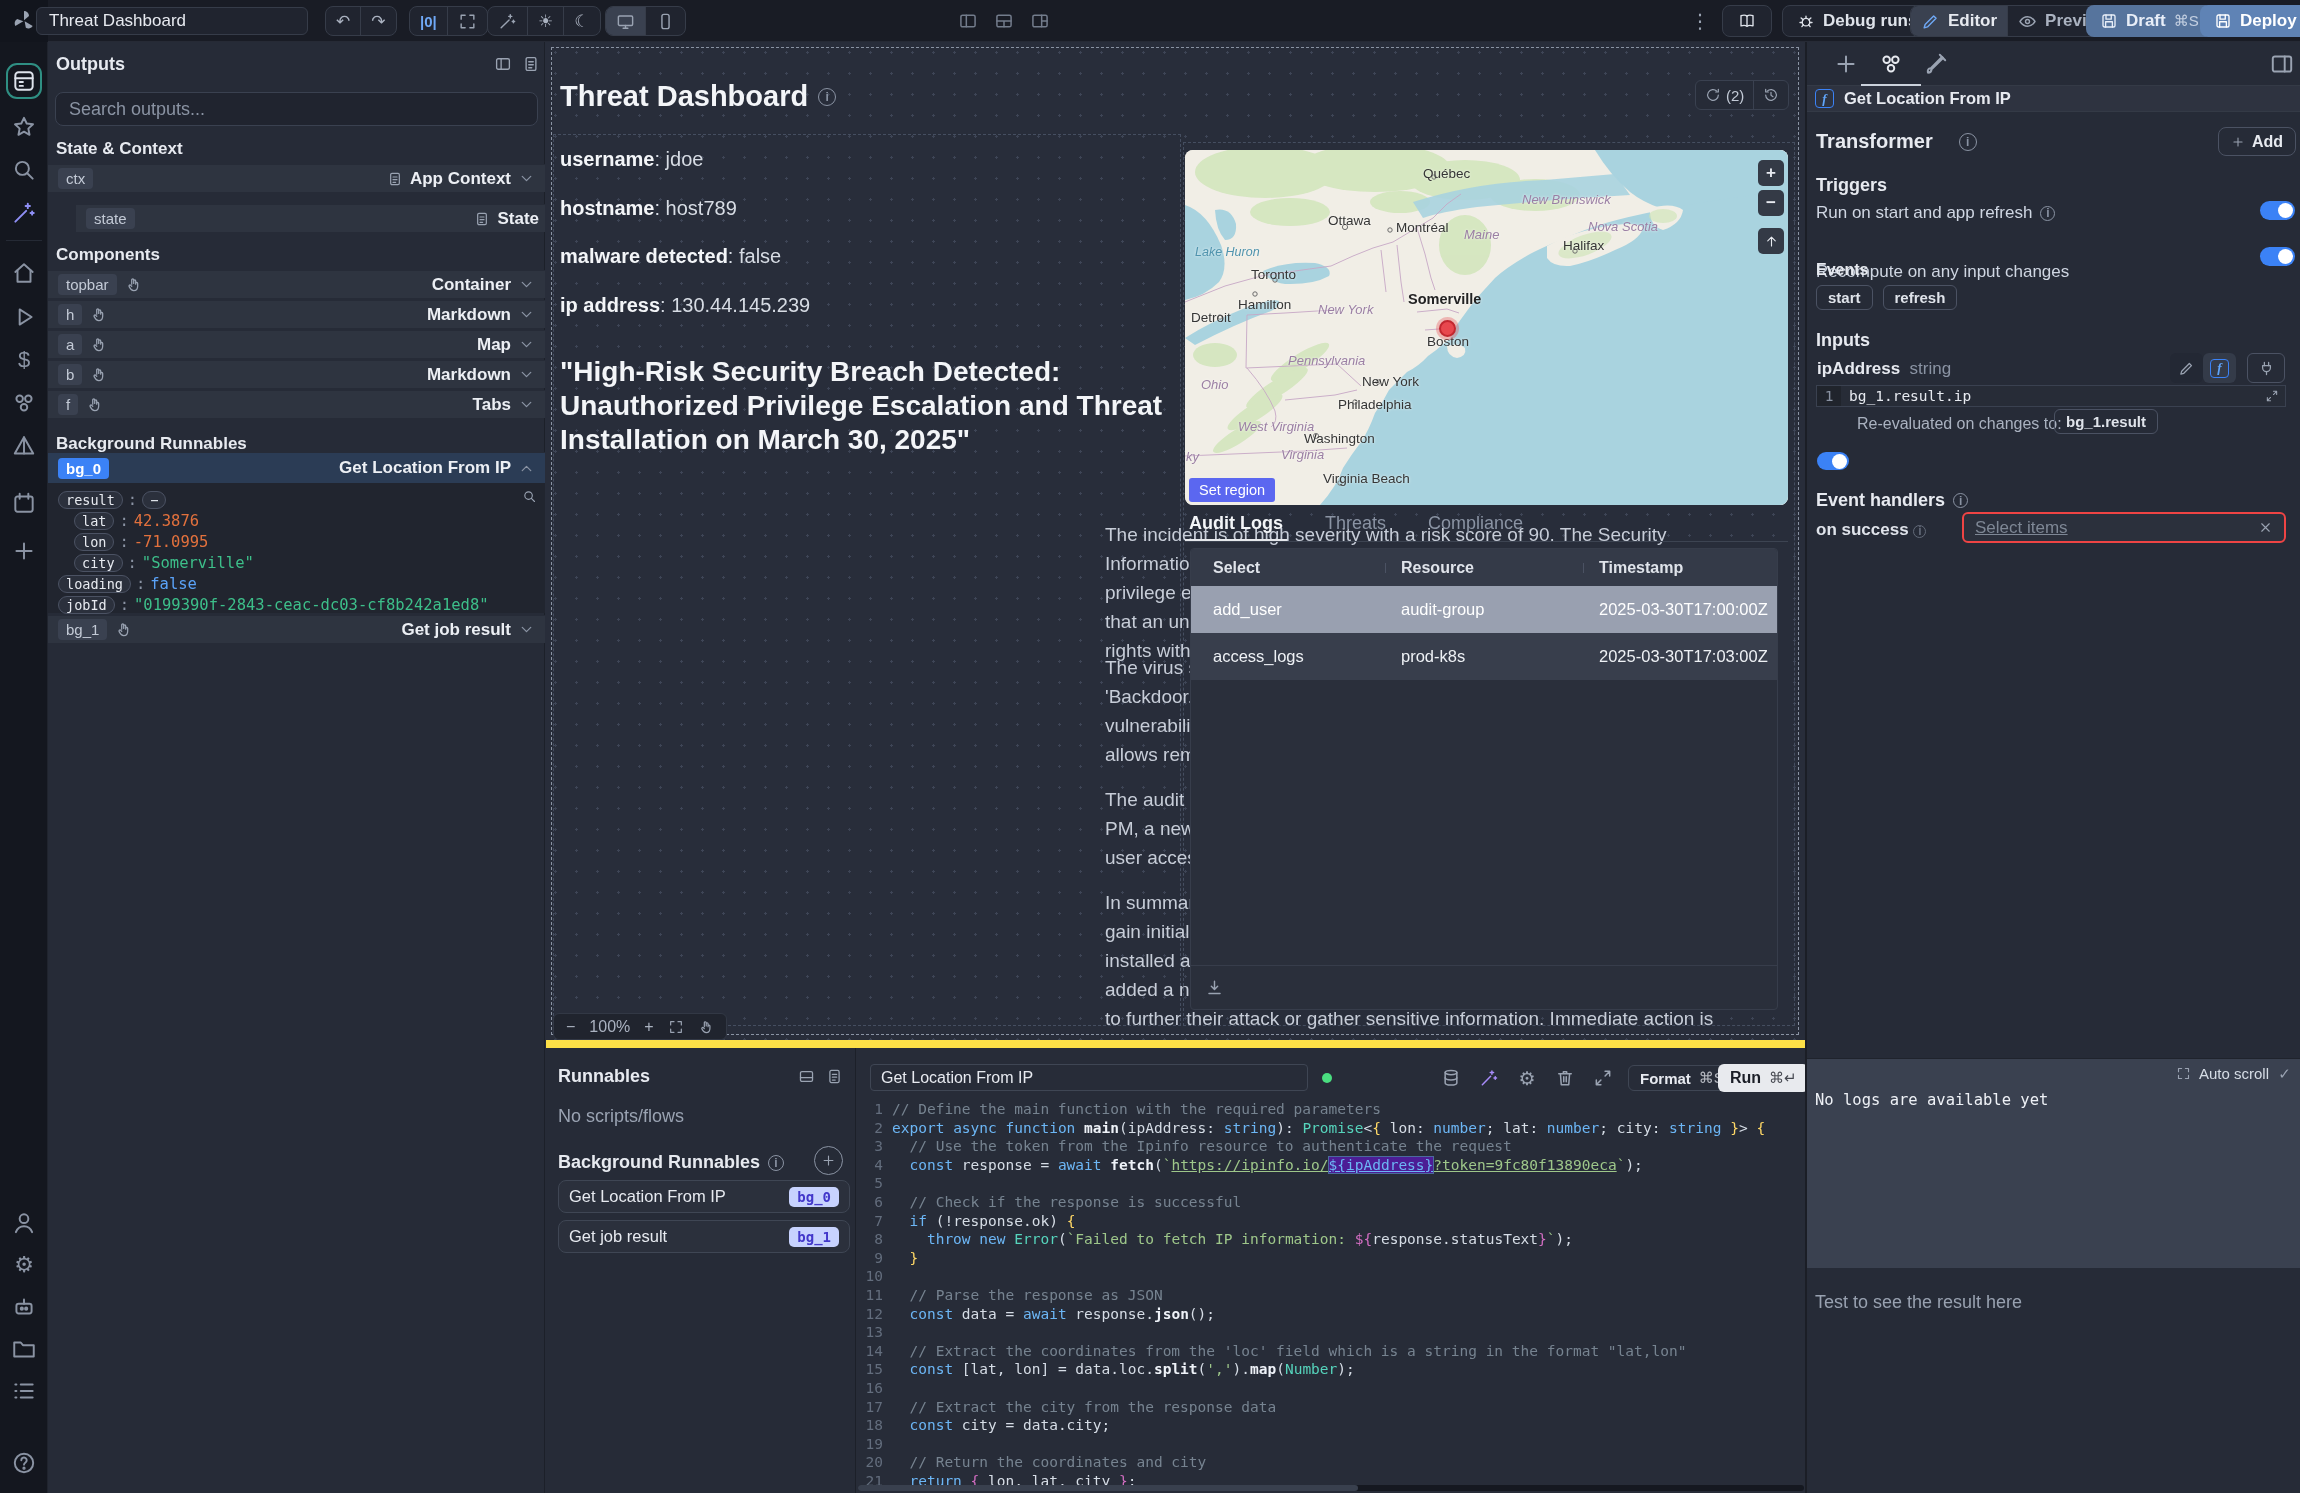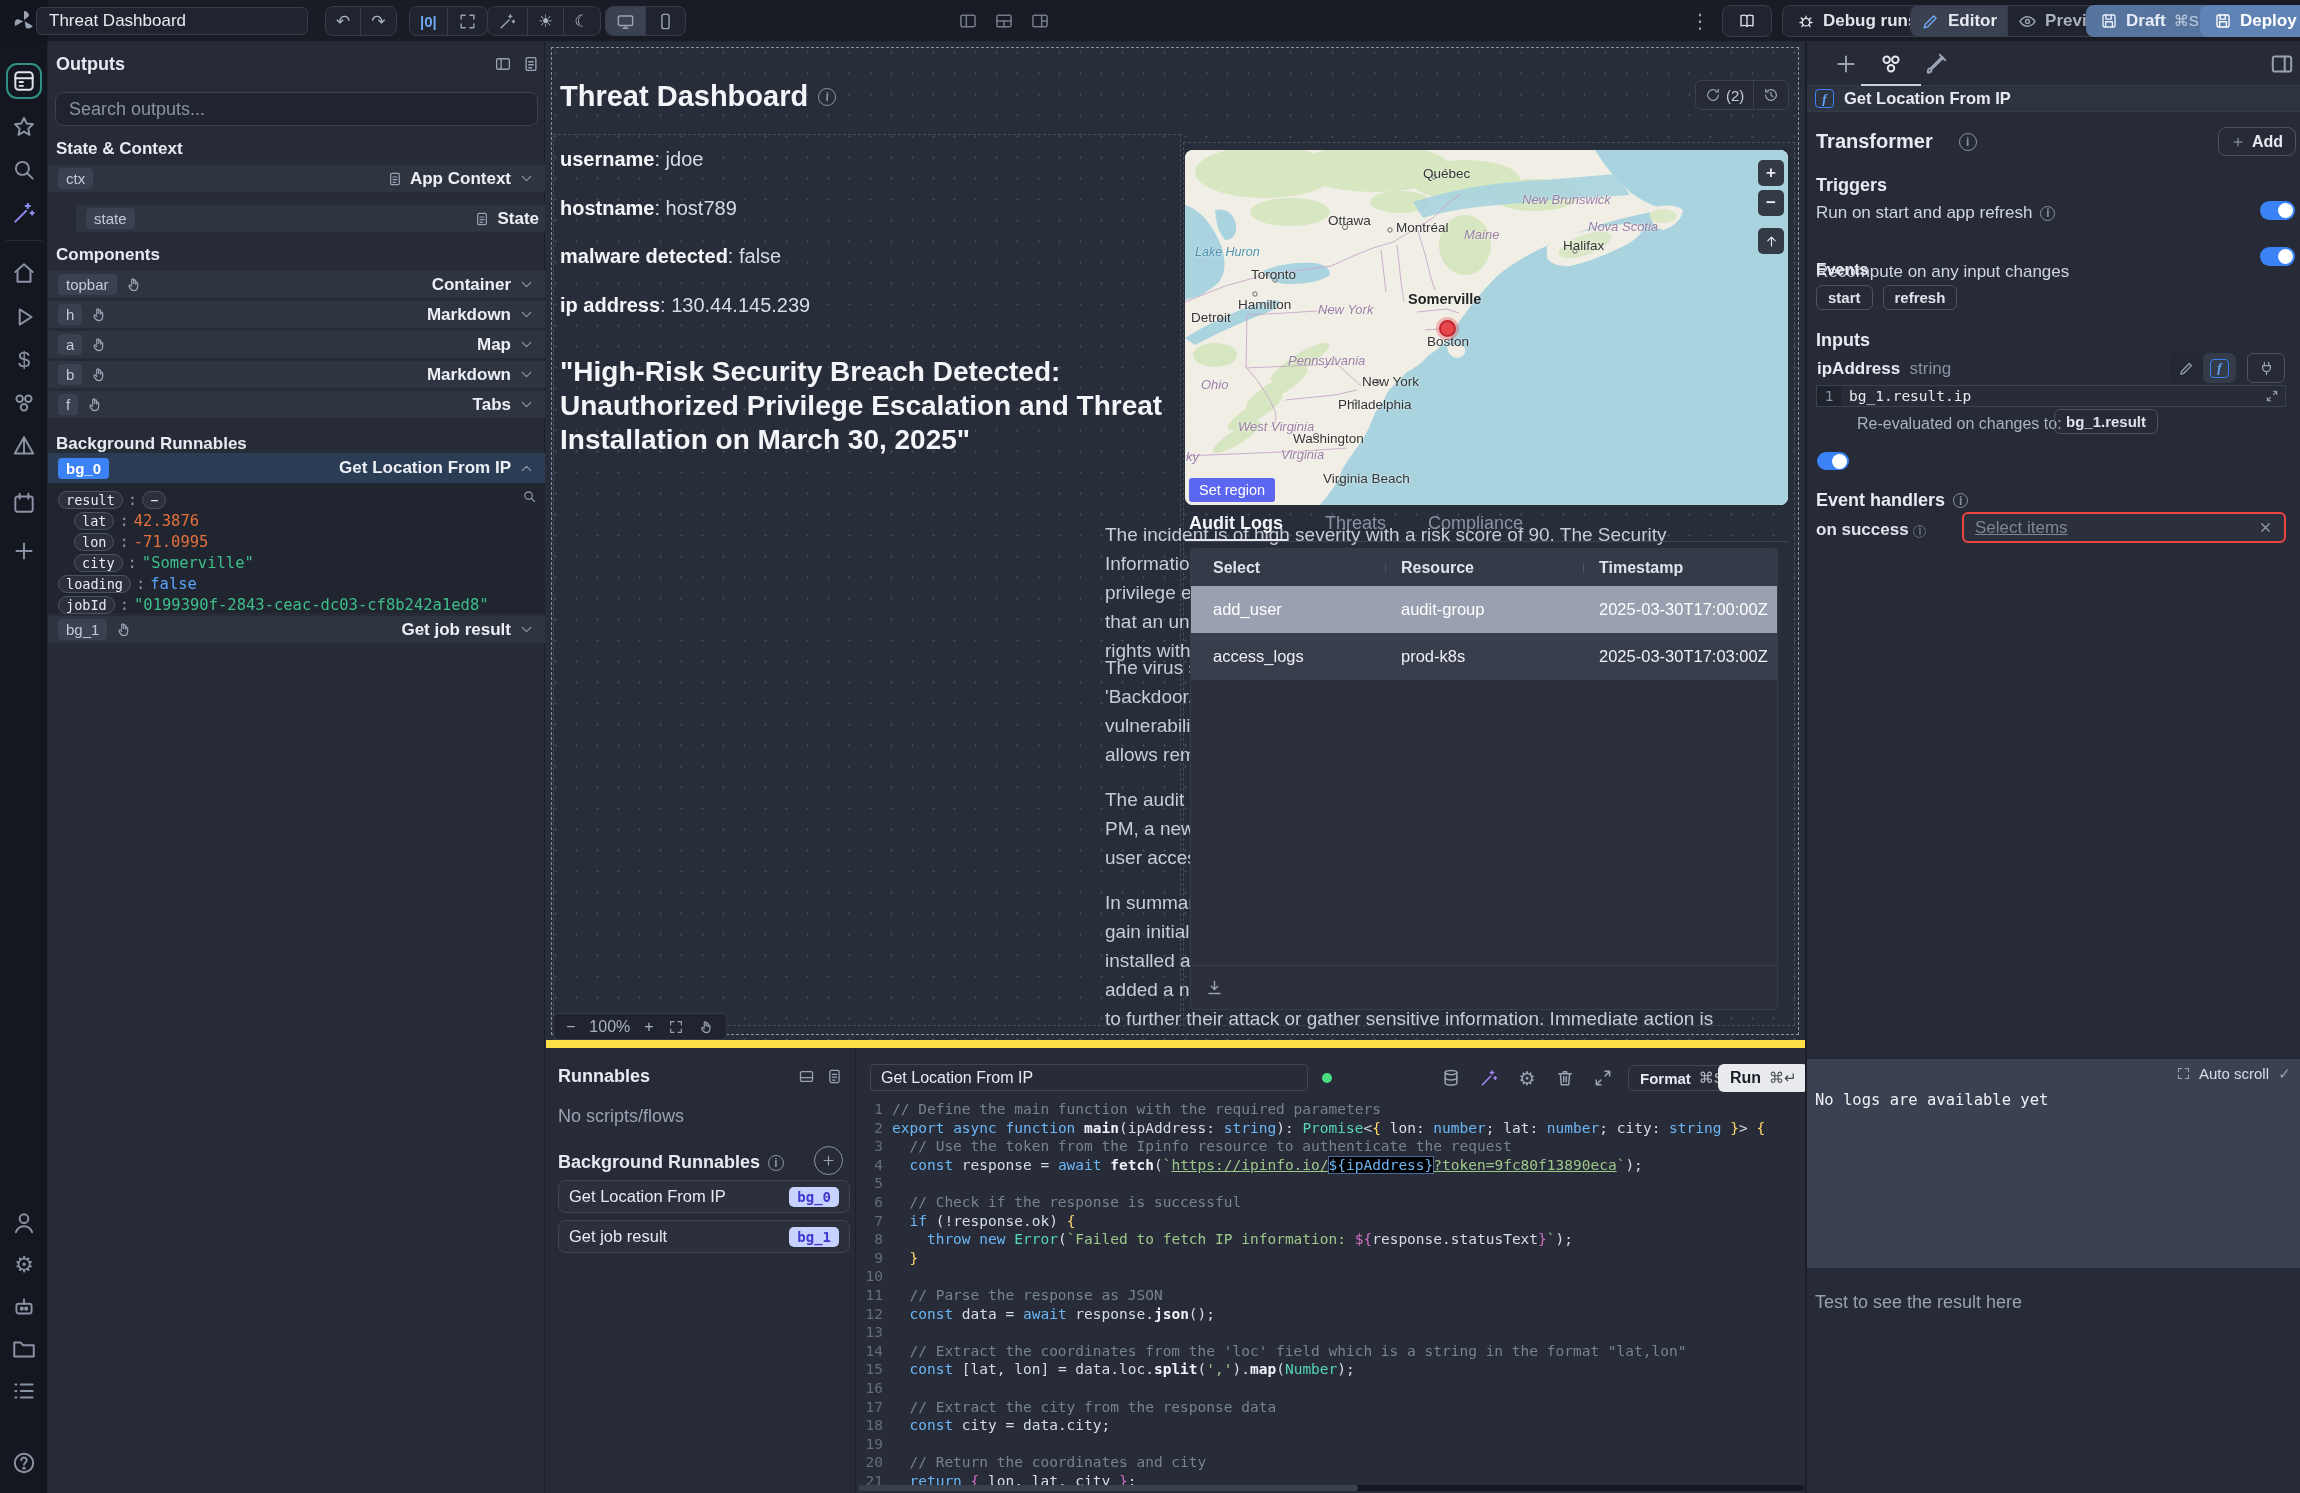--- a/index.html
+++ b/index.html
@@ -757,7 +757,7 @@
           <span class="ml city" style="left:177px;top:224px;">New York</span>
           <span class="ml city" style="left:153px;top:247px;">Philadelphia</span>
           <span class="ml state" style="left:53px;top:269px;">West Virginia</span>
-          <span class="ml city" style="left:108px;top:281px;text-align:center;">Washington</span>
+          <span class="ml city" style="left:119px;top:281px;text-align:center;">Washington</span>
           <span class="ml state" style="left:96px;top:297px;">Virginia</span>
           <span class="ml city" style="left:138px;top:321px;">Virginia Beach</span>
           <span class="ml state" style="left:1px;top:299px;">ky</span>

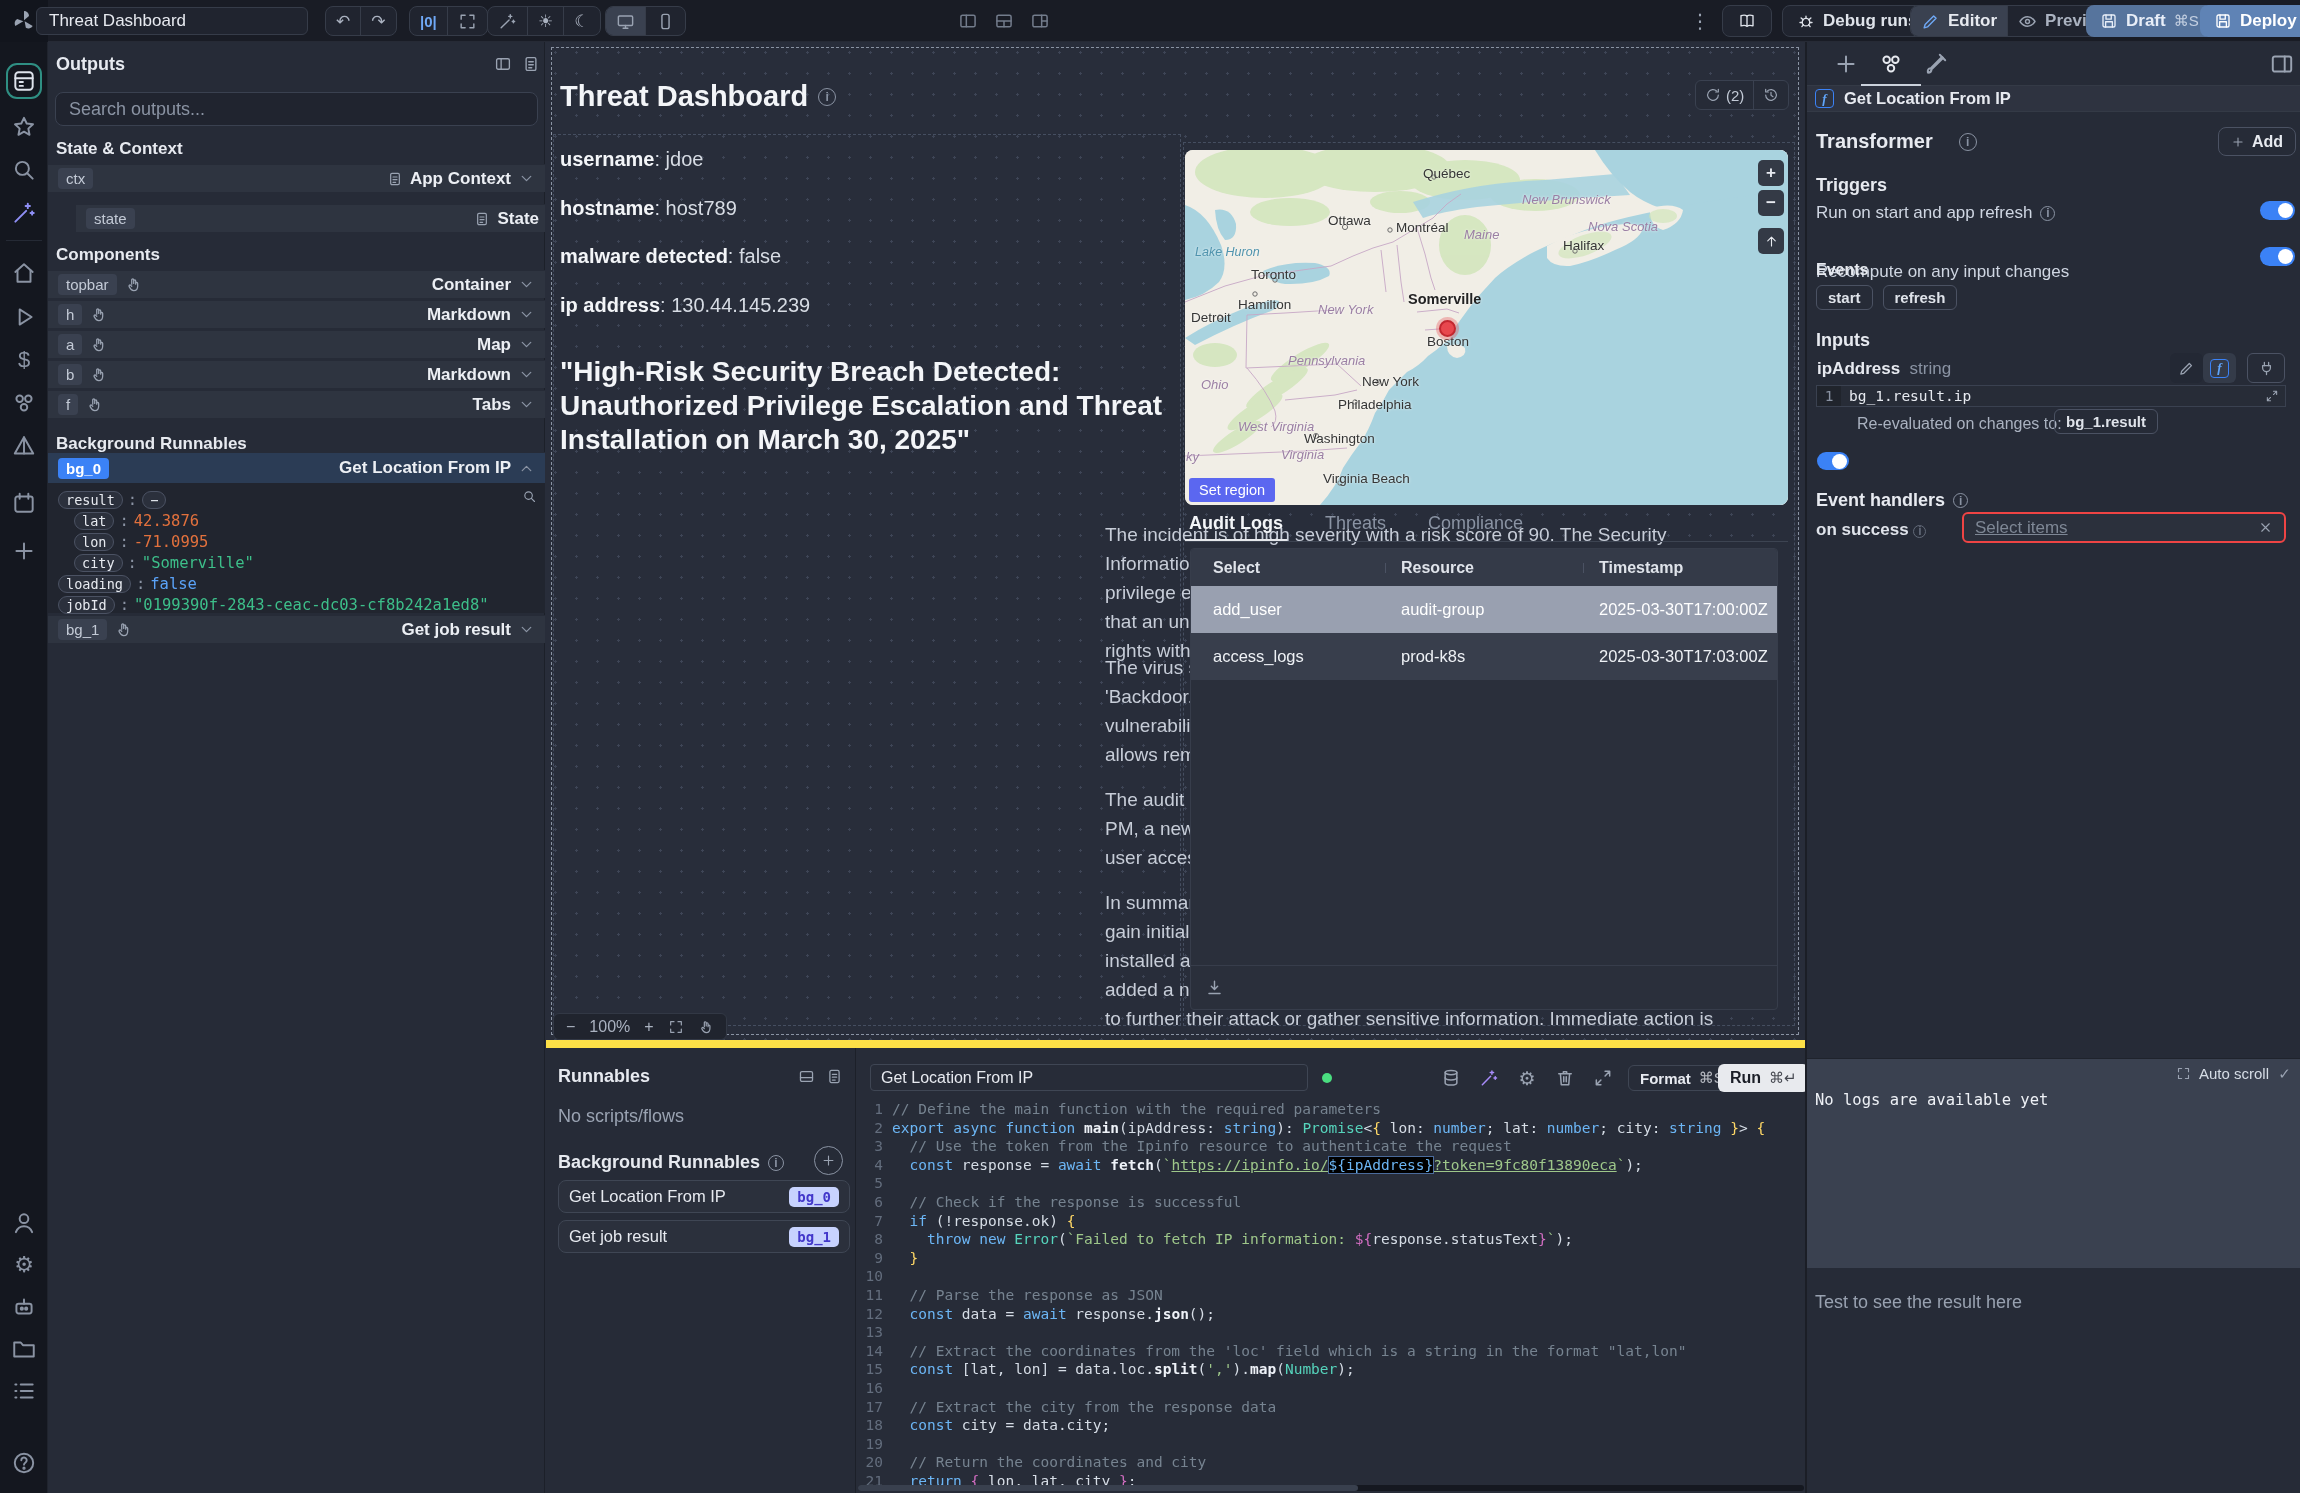--- a/index.html
+++ b/index.html
@@ -122,7 +122,7 @@
   .tok-t { color:#6cb6f5; } .tok-cl { color:#56d4bc; } .tok-f { color:#eef2f8; font-weight:bold; }
   .tok-v { color:#d6dde6; }
   .tok-s { color:#9ec78a; } .tok-su { color:#9ec78a; text-decoration:underline; }
-  .tok-si { color:#6cb6f5; outline:1px solid #4a6b9c; background:#000000; }
+  .tok-si { color:#6cb6f5; text-decoration:underline; outline:1px solid #4a6b9c; background:#4c1d95; }
   .tok-b1 { color:#ffd866; } .tok-b2 { color:#d16dc1; }
   #ed-scroll { position:absolute; left:2px; bottom:2px; width:946px; height:6px; background:#151820; border-radius:3px; }
   #ed-scroll .thumb { width:500px; height:6px; background:#39404e; border-radius:3px; }

